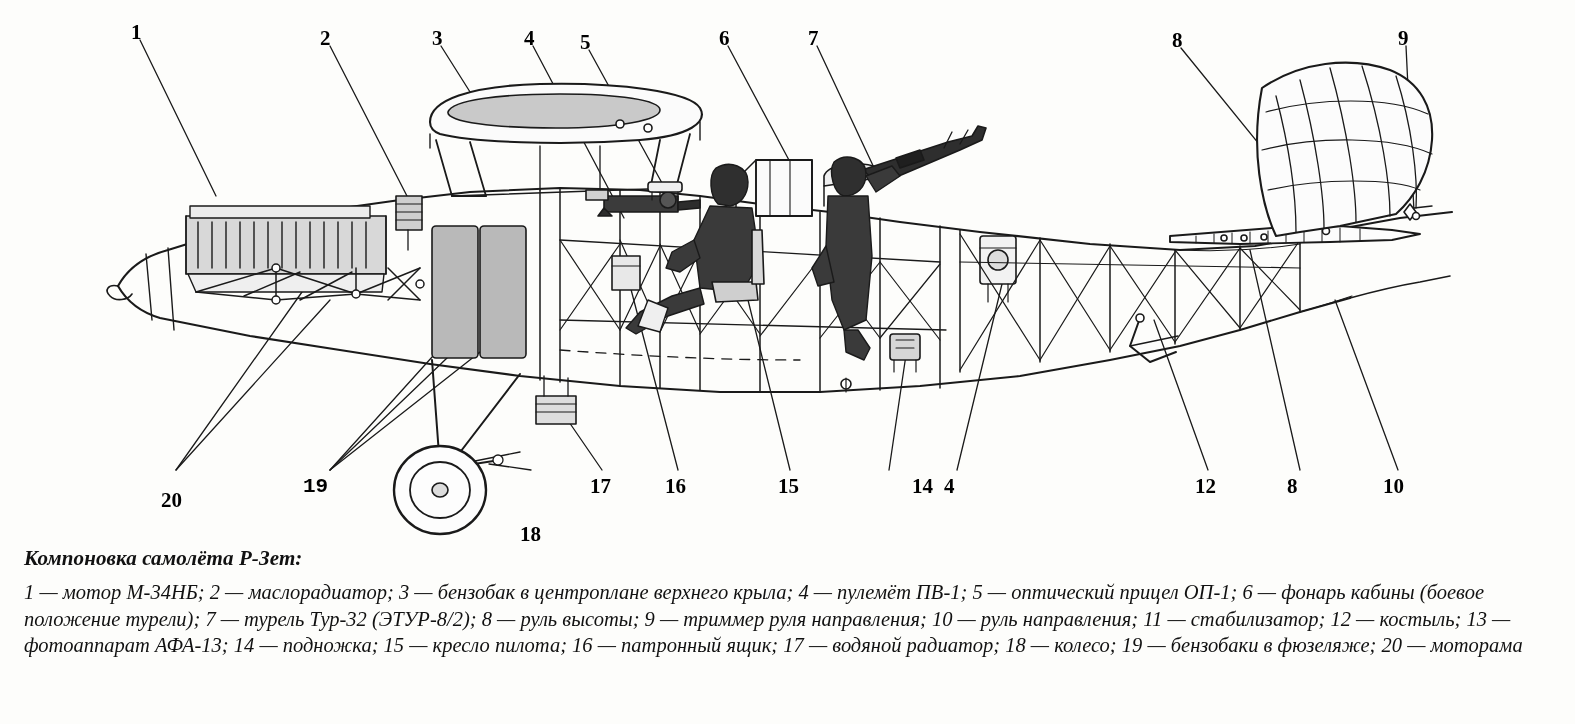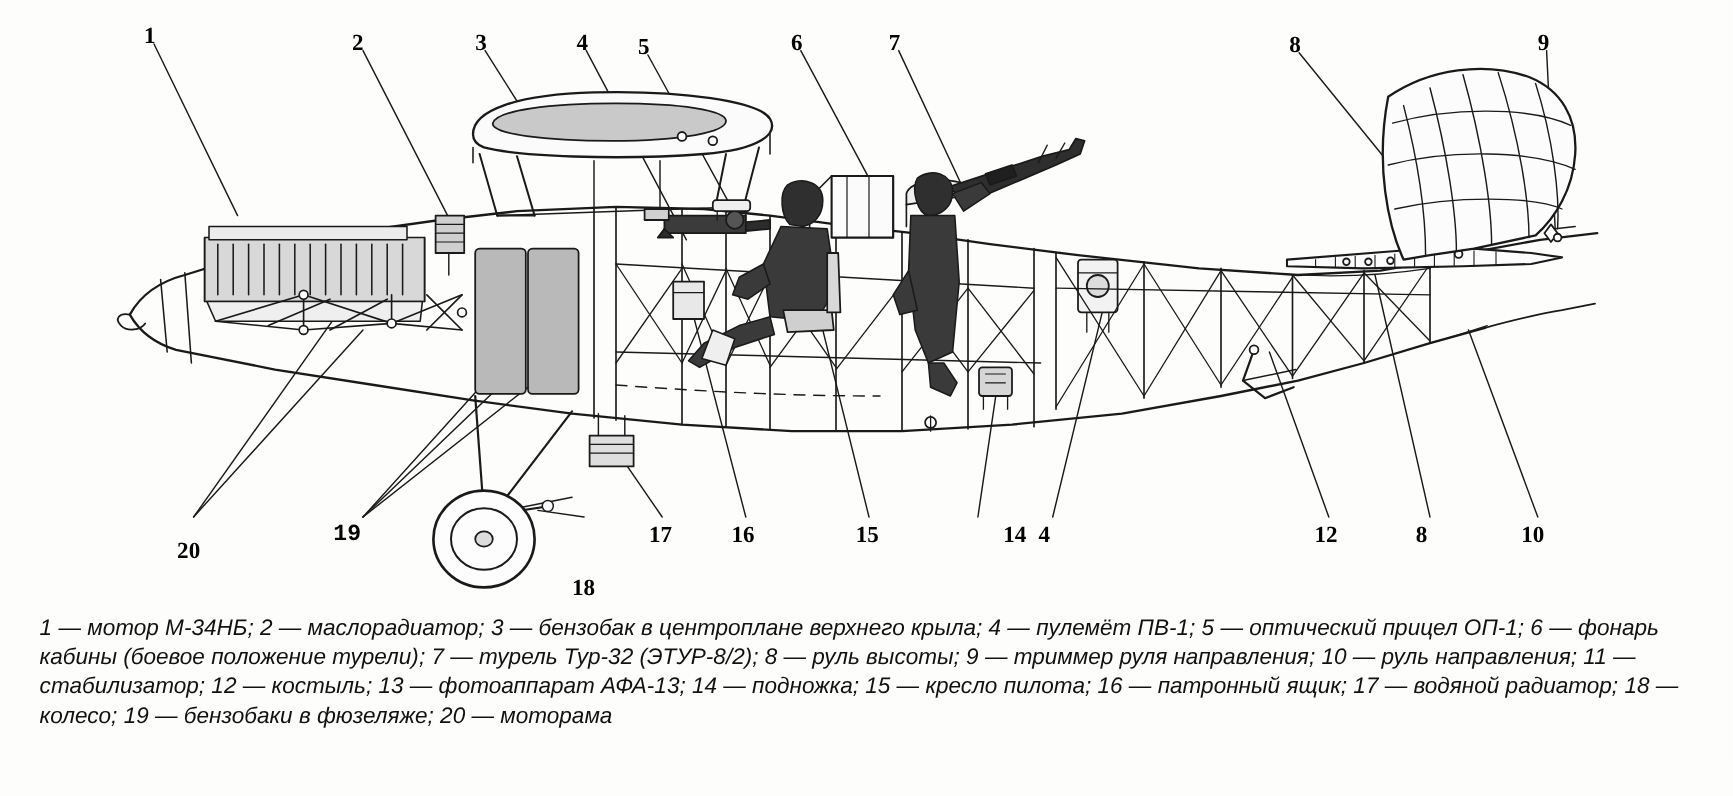--- a/index.html
+++ b/index.html
@@ -384,6 +384,7 @@
   <div class="callout" style="left:161px;  top:490px;">20</div>
 
   <div id="caption">
+    <div id="caption-title">Компоновка самолёта Р-Зет:</div>
     <div id="caption-body">1 — мотор М-34НБ; 2 — маслорадиатор; 3 — бензобак в центроплане верхнего крыла; 4 — пулемёт ПВ-1; 5 — оптический прицел ОП-1; 6 — фонарь кабины (боевое положение турели); 7 — турель Тур-32 (ЭТУР-8/2); 8 — руль высоты; 9 — триммер руля направления; 10 — руль направления; 11 — стабилизатор; 12 — костыль; 13 — фотоаппарат АФА-13; 14 — подножка; 15 — кресло пилота; 16 — патронный ящик; 17 — водяной радиатор; 18 — колесо; 19 — бензобаки в фюзеляже; 20 — моторама</div>
   </div>
 

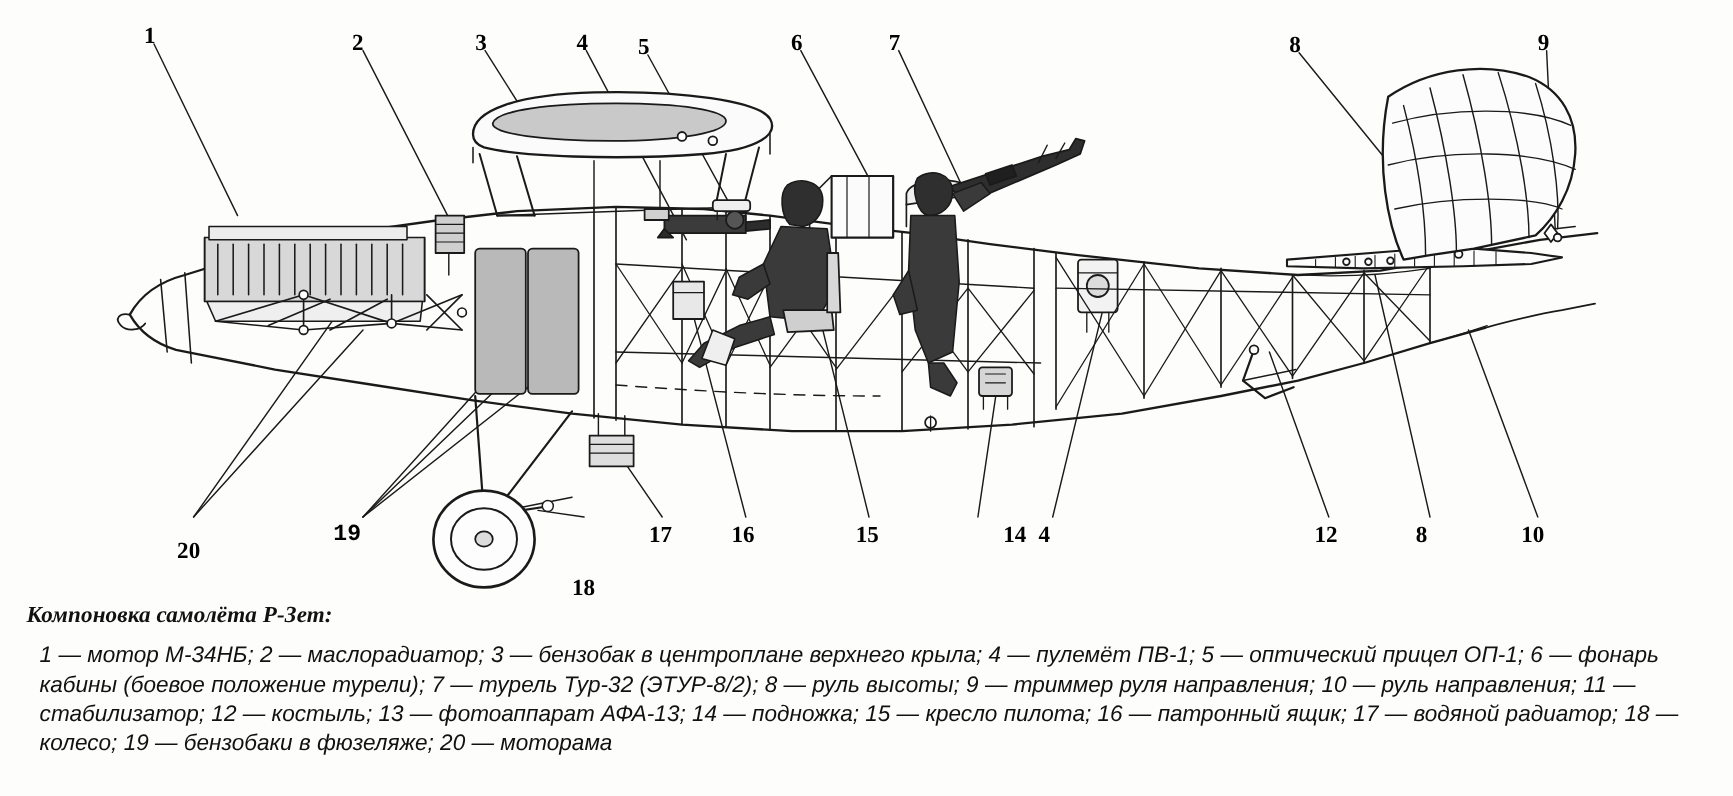--- a/index.html
+++ b/index.html
@@ -61,12 +61,12 @@
     letter-spacing: 0.1px;
   }
   #caption-body {
-    font-family: Liberation Sans, sans-serif;
+    font-family: Liberation Serif, serif;
     font-style: italic;
     font-size: 20.5px;
     line-height: 1.30;
     color: #111;
-    margin: 12px;
+    margin: 0;
     text-align: left;
   }
 </style>

